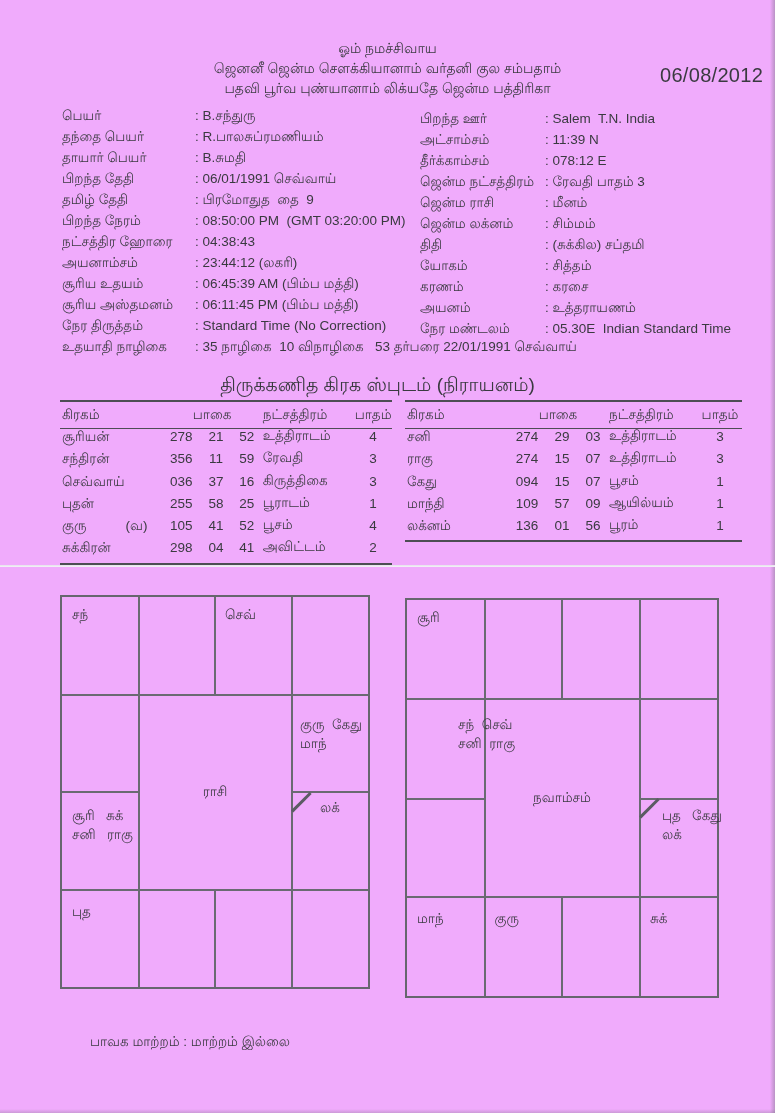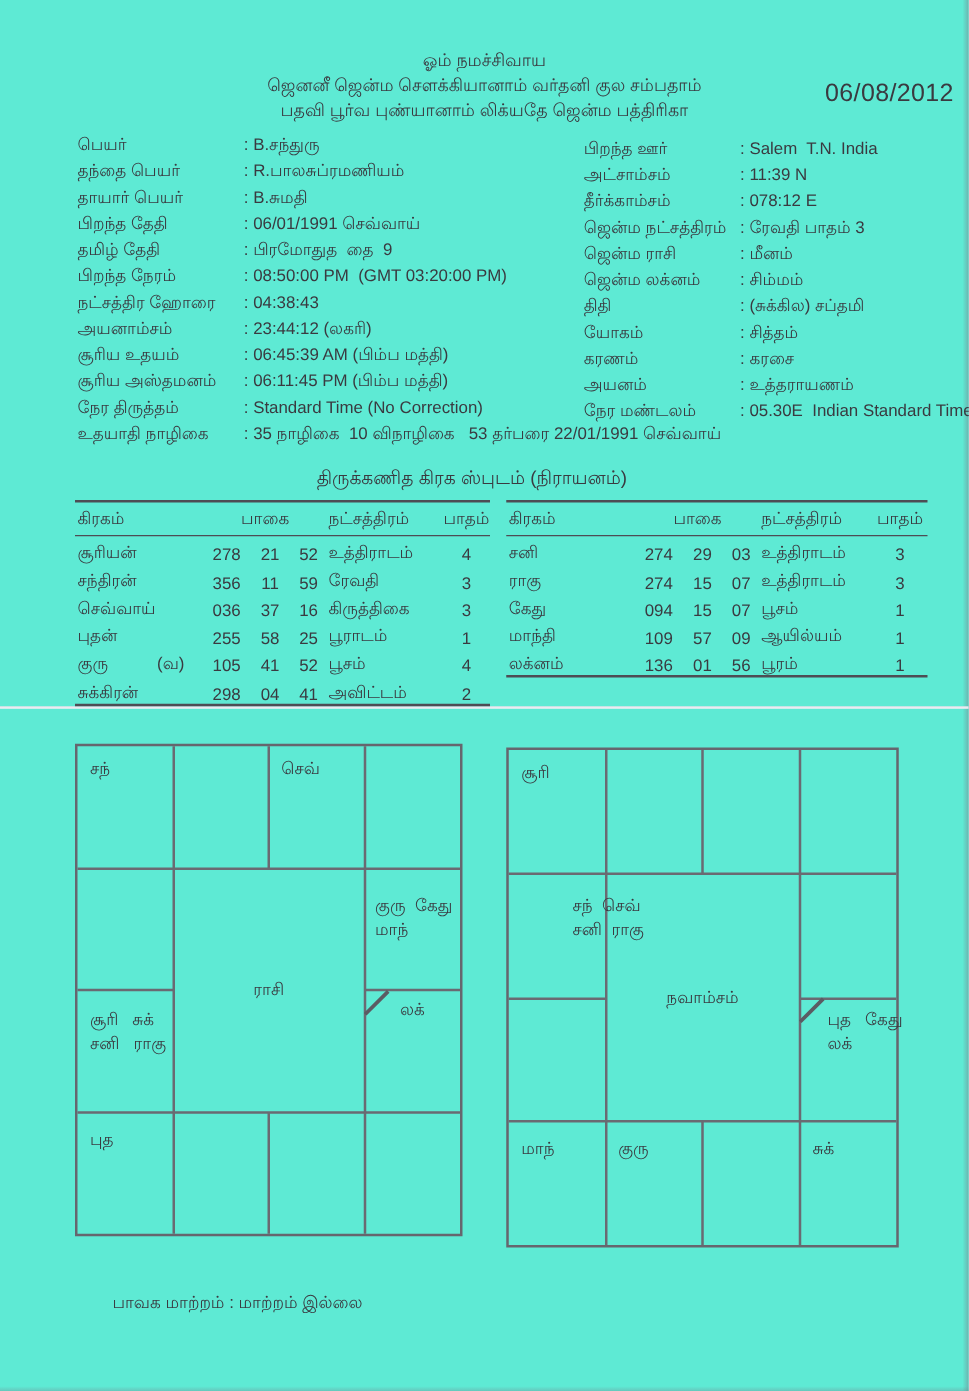--- a/index.html
+++ b/index.html
@@ -5,7 +5,7 @@
   html,body { margin:0; padding:0; }
   .page {
     position:relative; width:775px; height:1113px; overflow:hidden;
-    background:#5eead4; color:#3a3a40;
+    background:#f0abfc; color:#3a3a40;
     font-family:"Liberation Sans","DejaVu Sans",sans-serif;
     font-size:13.5px;
   }

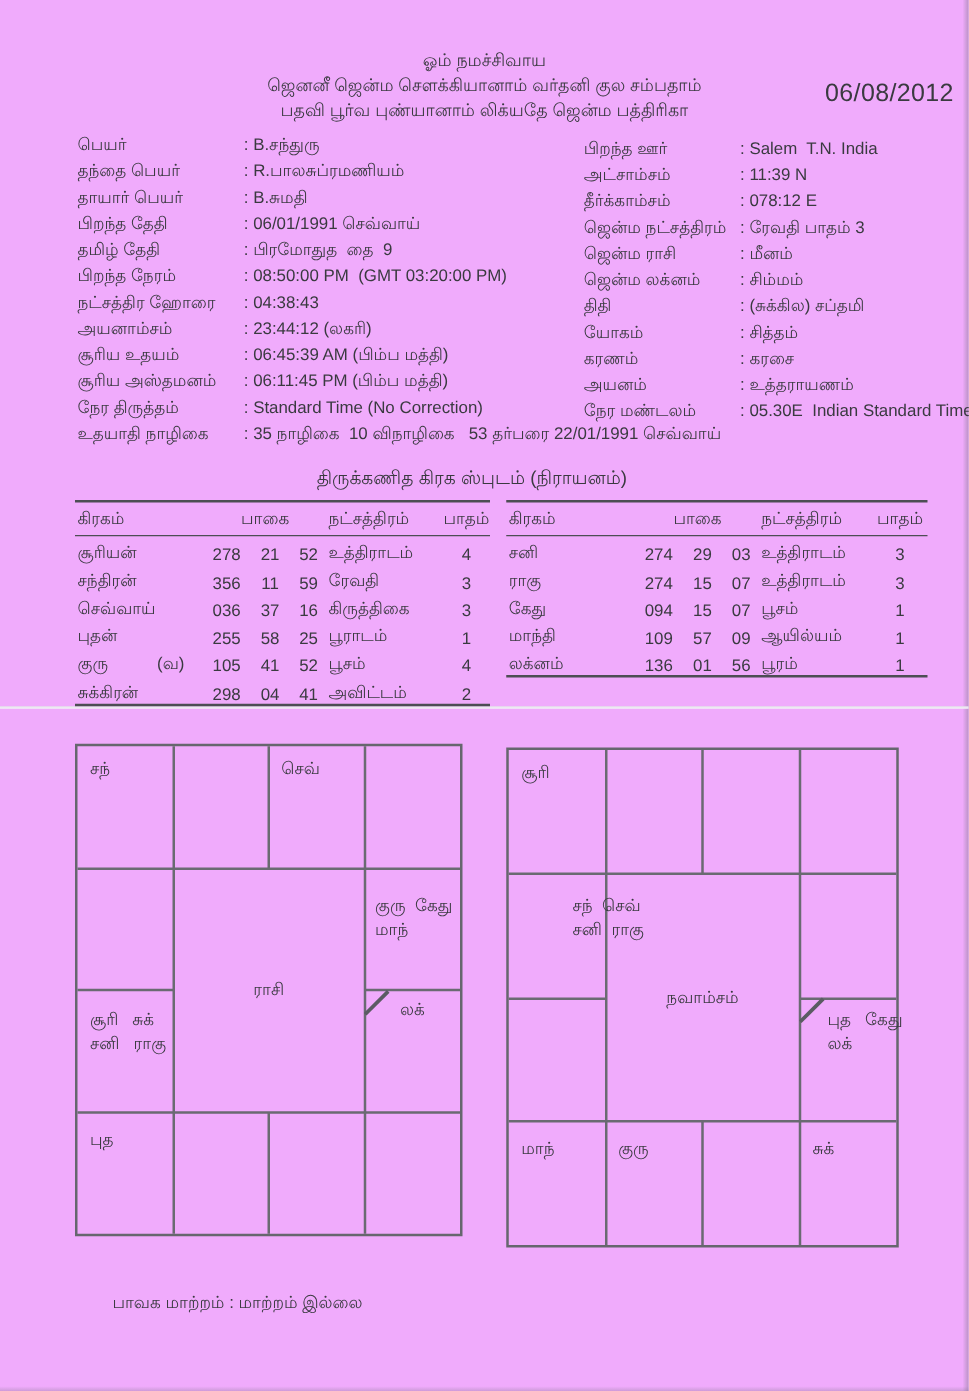--- a/index.html
+++ b/index.html
@@ -24,7 +24,7 @@
   .dl { position:absolute; }
   .drow { display:flex; height:21px; align-items:flex-start; white-space:pre; }
   .dlabel { flex:0 0 133px; }
-  .dl-right .dlabel { flex:0 0 125px;margin-left:47px; }
+  .dl-right .dlabel { flex:0 0 125px; }
   .dval { white-space:pre; }
 
   .sect-title { position:absolute; top:374px; left:0; width:755px; text-align:center; font-size:15px; }

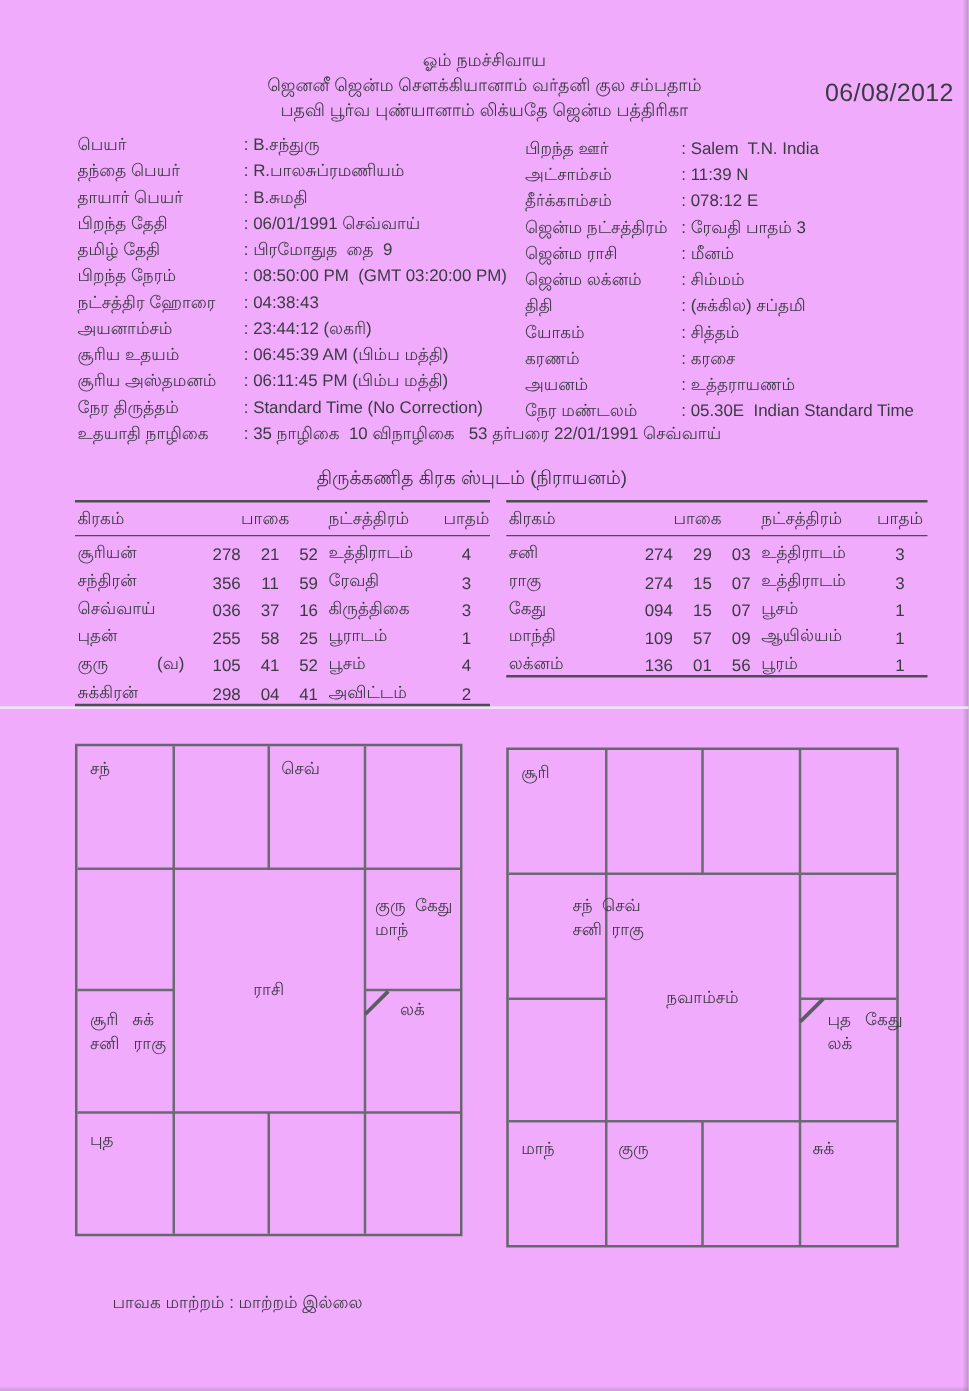--- a/index.html
+++ b/index.html
@@ -27,7 +27,7 @@
   .dl-right .dlabel { flex:0 0 125px; }
   .dval { white-space:pre; }
 
-  .sect-title { position:absolute; top:374px; left:0; width:755px; text-align:center; font-size:15px; }
+  .sect-title { position:absolute; top:374px; left:0; width:755px; text-align:center; font-size:19px; }
 
   .ptable { position:absolute; top:400px; border-top:2px solid #4d4d54; border-bottom:2px solid #4d4d54; }
   .pt-left { left:60px; width:332px; }

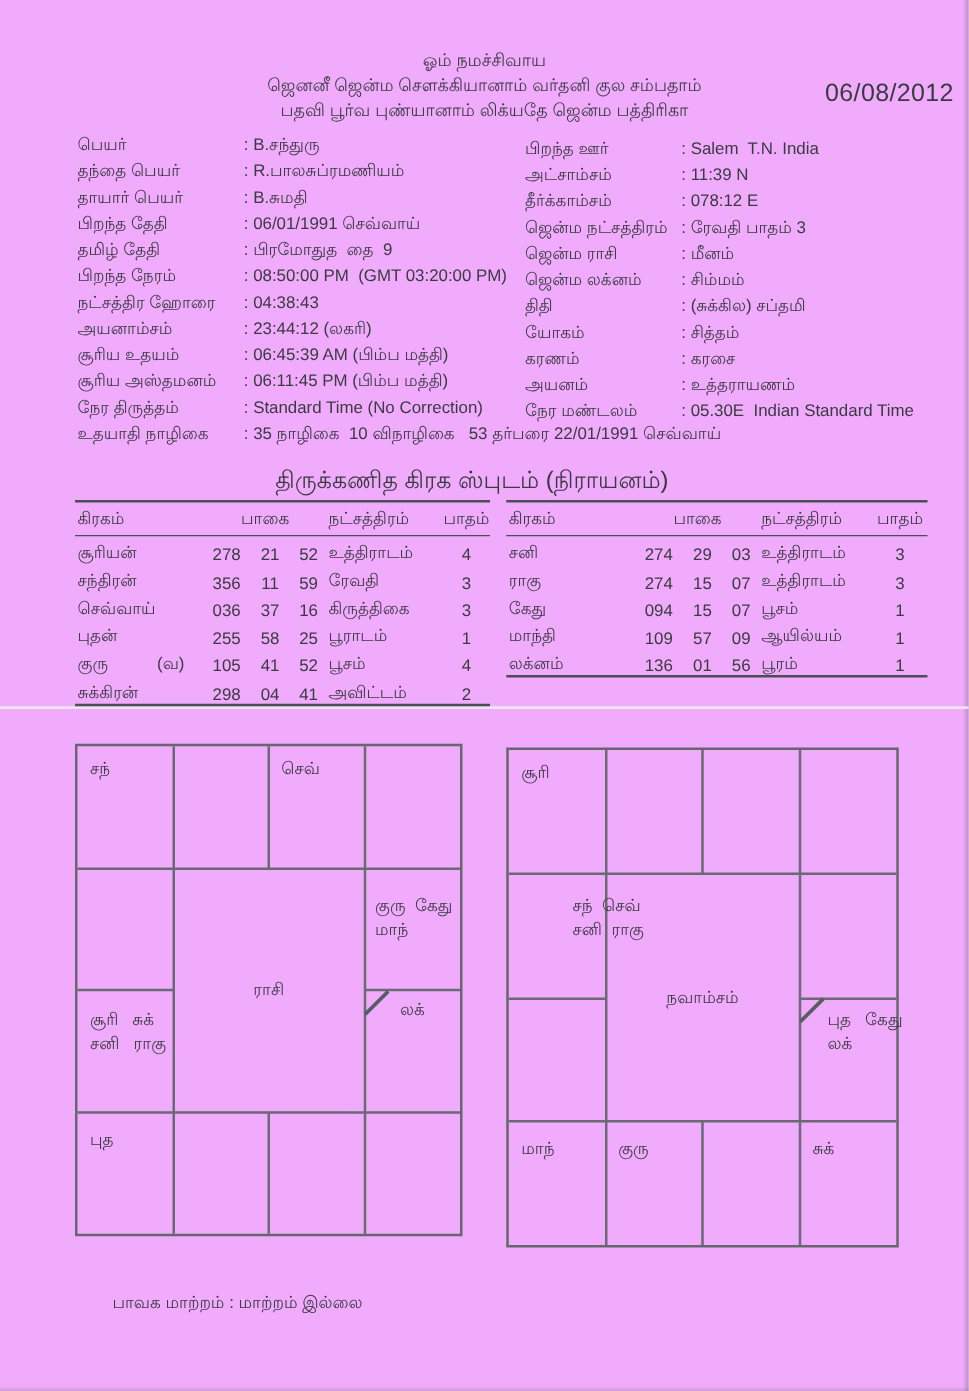--- a/index.html
+++ b/index.html
@@ -33,7 +33,7 @@
   .pt-left { left:60px; width:332px; }
   .pt-right { left:405px; width:337px; }
   .phead { display:flex; height:26px; align-items:center; border-bottom:1.5px solid #4d4d54; }
-  .prow { display:flex; height:22.3px; align-items:flex-end; }
+  .prow { display:flex; height:22.3px; align-items:flex-start; }
   .ptable span { display:block; white-space:pre; }
   .h-graha { width:100px; padding-left:2px; }
   .h-deg   { width:102px; text-align:center; }

